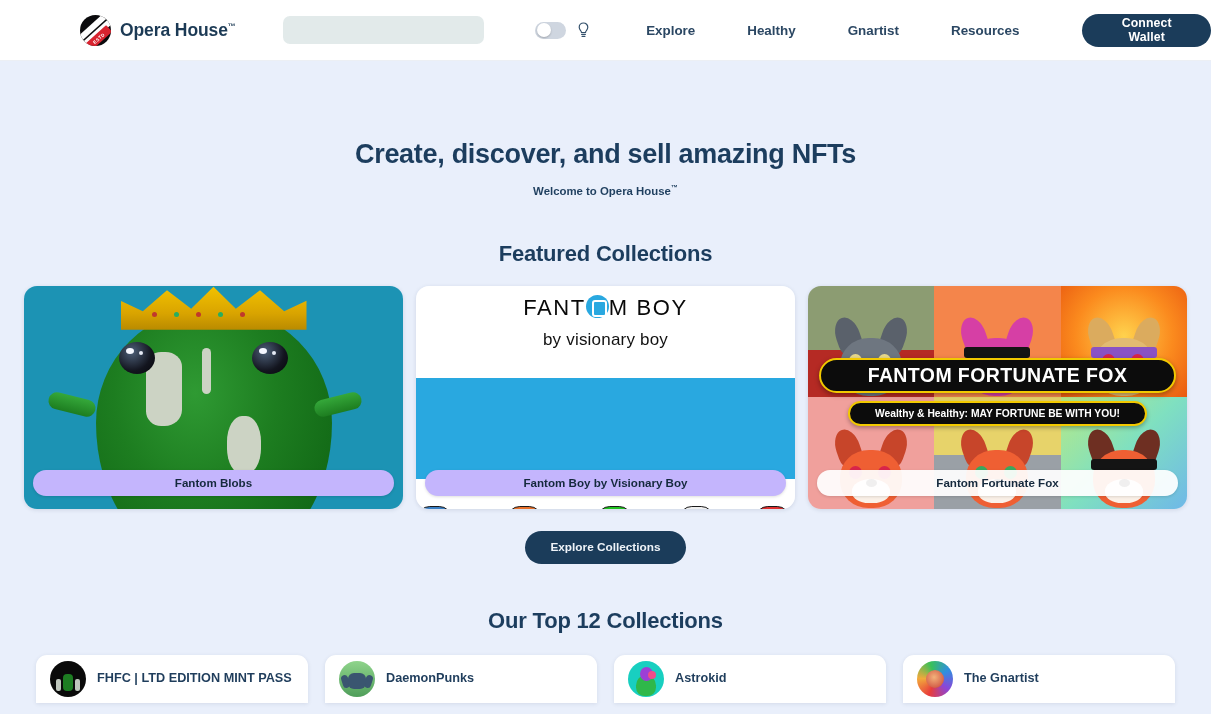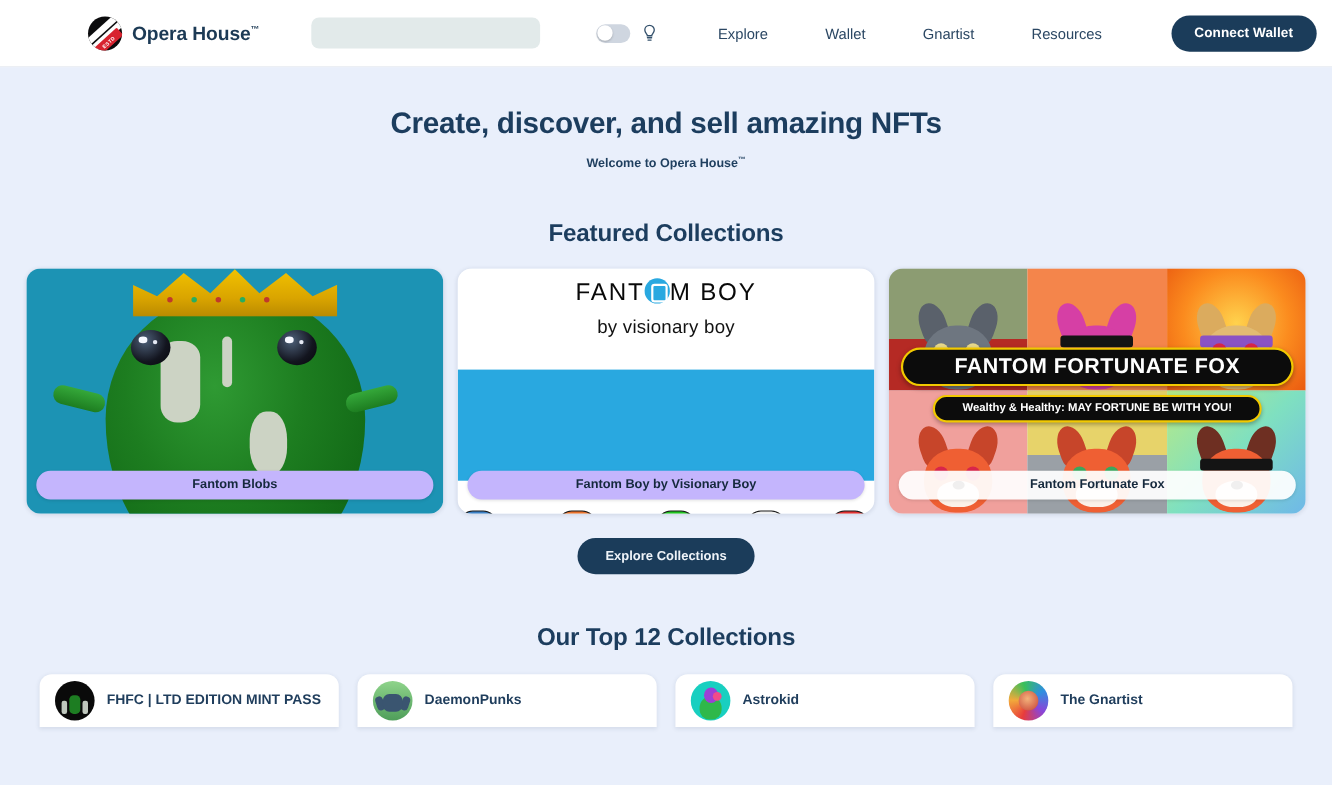--- a/index.html
+++ b/index.html
@@ -136,7 +136,7 @@
     font-size: 13.4px;
     color: #2b4763;
     text-decoration: none;
-    font-weight: 400;
+    font-weight: 700;
     white-space: nowrap;
     cursor: pointer;
   }

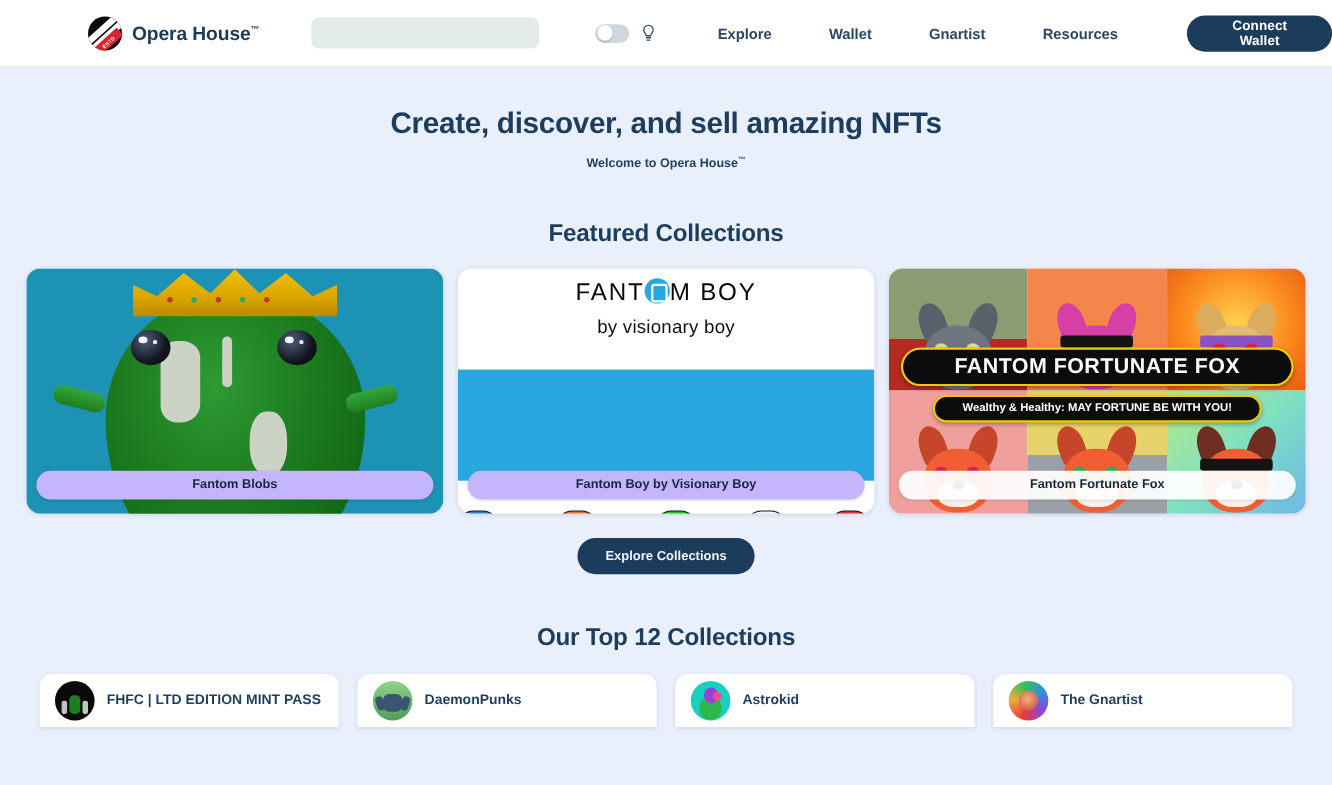--- a/index.html
+++ b/index.html
@@ -430,7 +430,7 @@
 
   <nav class="nav">
     <a>Explore</a>
-    <a>Wallet</a>
+    <a>Healthy</a>
     <a>Gnartist</a>
     <a>Resources</a>
   </nav>

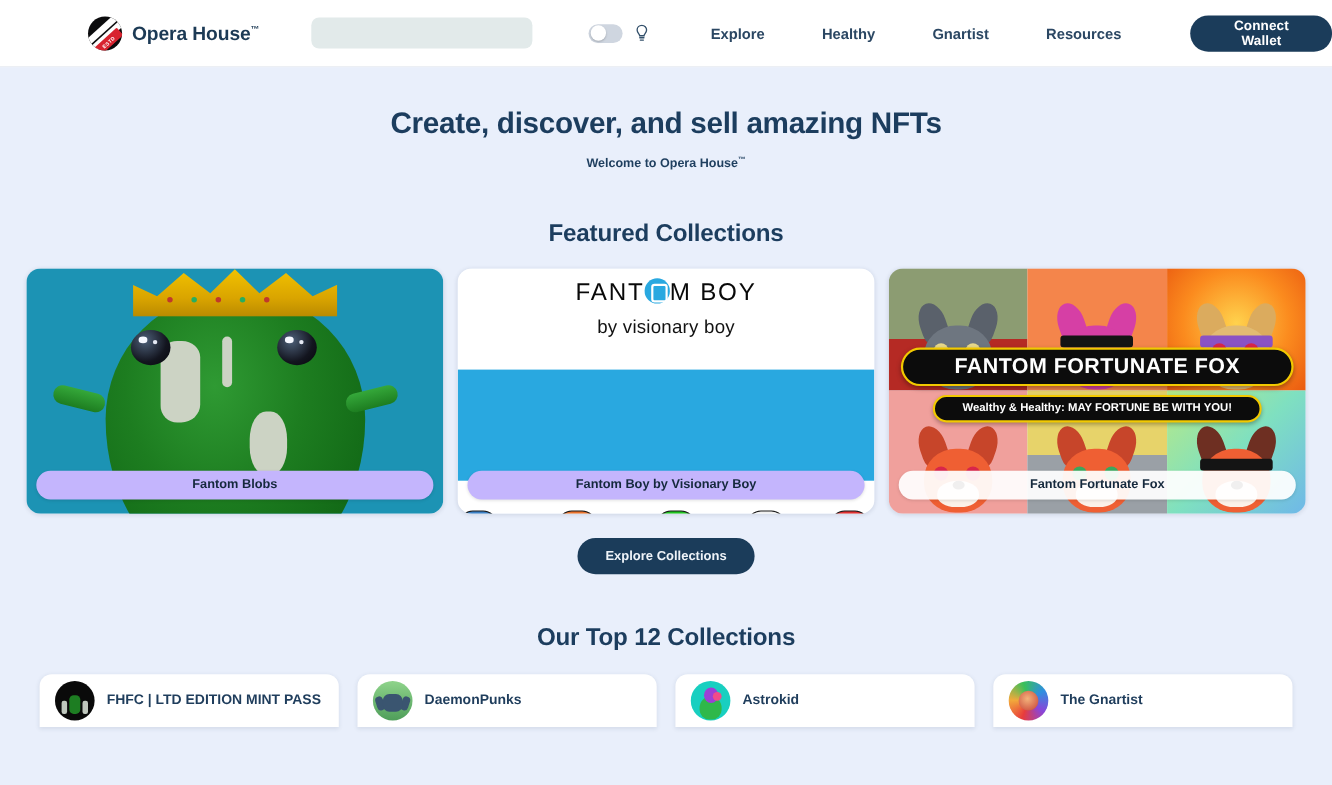--- a/index.html
+++ b/index.html
@@ -159,7 +159,7 @@
   
   .page { width: 100%; background: #e9effb; }
 
-  .hero { text-align: center; padding-top: 36px; }
+  .hero { text-align: center; padding-top: 78px; }
   .hero h1 {
     font-size: 27px;
     color: #1c3d5e;

